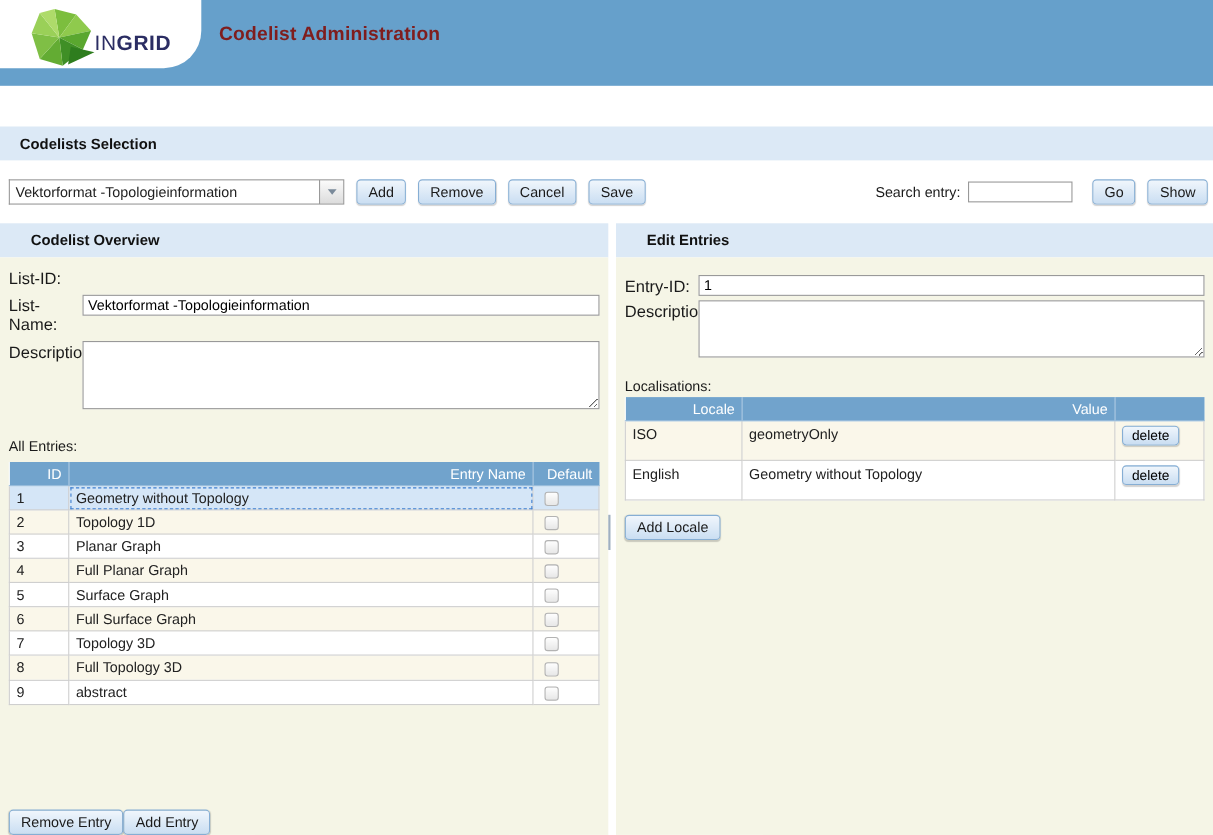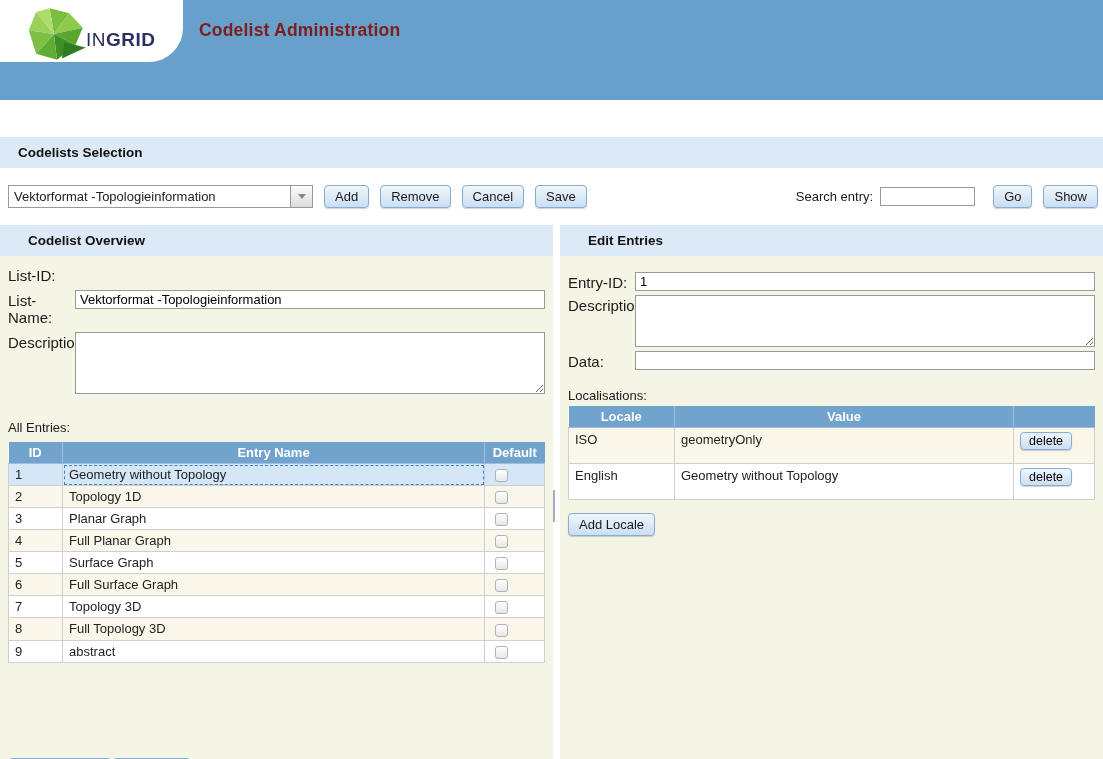--- a/index.html
+++ b/index.html
@@ -7,7 +7,7 @@
     font-family:"Liberation Sans", sans-serif; color:#1a1a1a; }
 
   
-  .header { position:relative; height:100px; background:#66A0CB; }
+  .header { position:relative; height:78px; background:#66A0CB; }
   .logo-card { position:absolute; top:0; left:0; width:183px; height:62px;
     background:#fff; border-radius:0 0 34px 0; }
   .gem { position:absolute; left:26px; top:7px; }

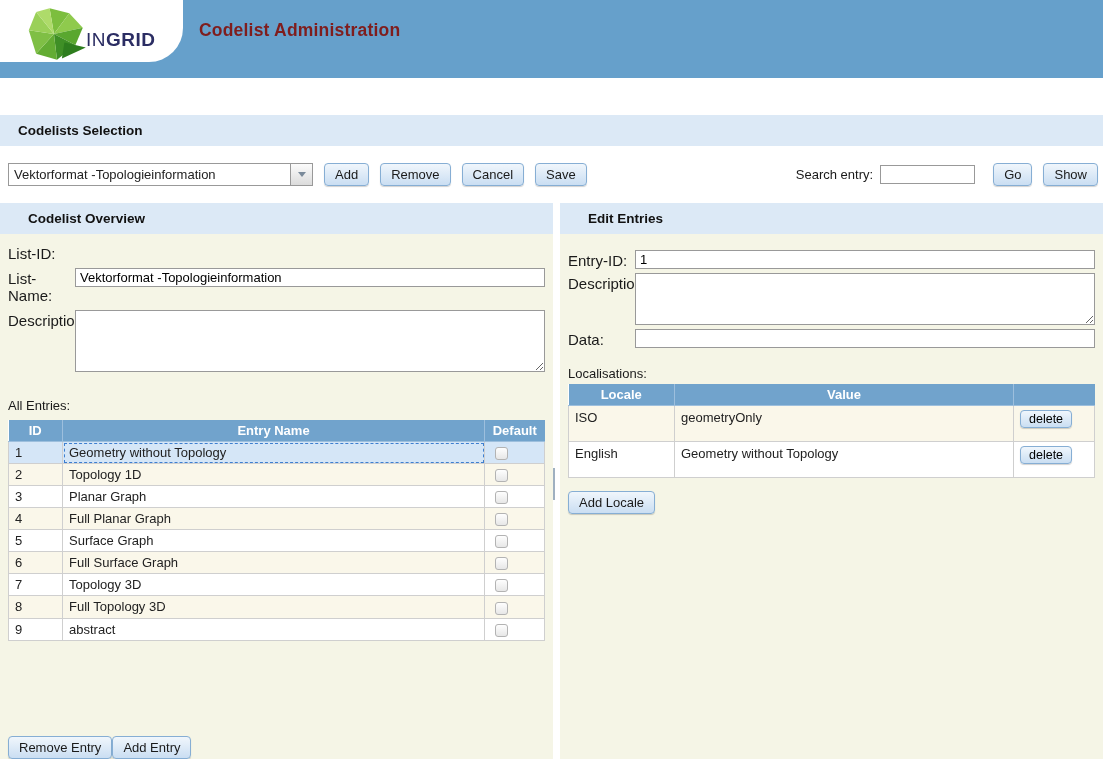--- a/index.html
+++ b/index.html
@@ -237,10 +237,6 @@
         <label>Description:</label>
         <textarea style="height: 52px;"></textarea>
       </div>
-      <div class="frow" style="margin-top:4px">
-        <label>Data:</label>
-        <input type="text" value="" style="">
-      </div>
 
       <div class="small-label" style="margin-top:18px">Localisations:</div>
 

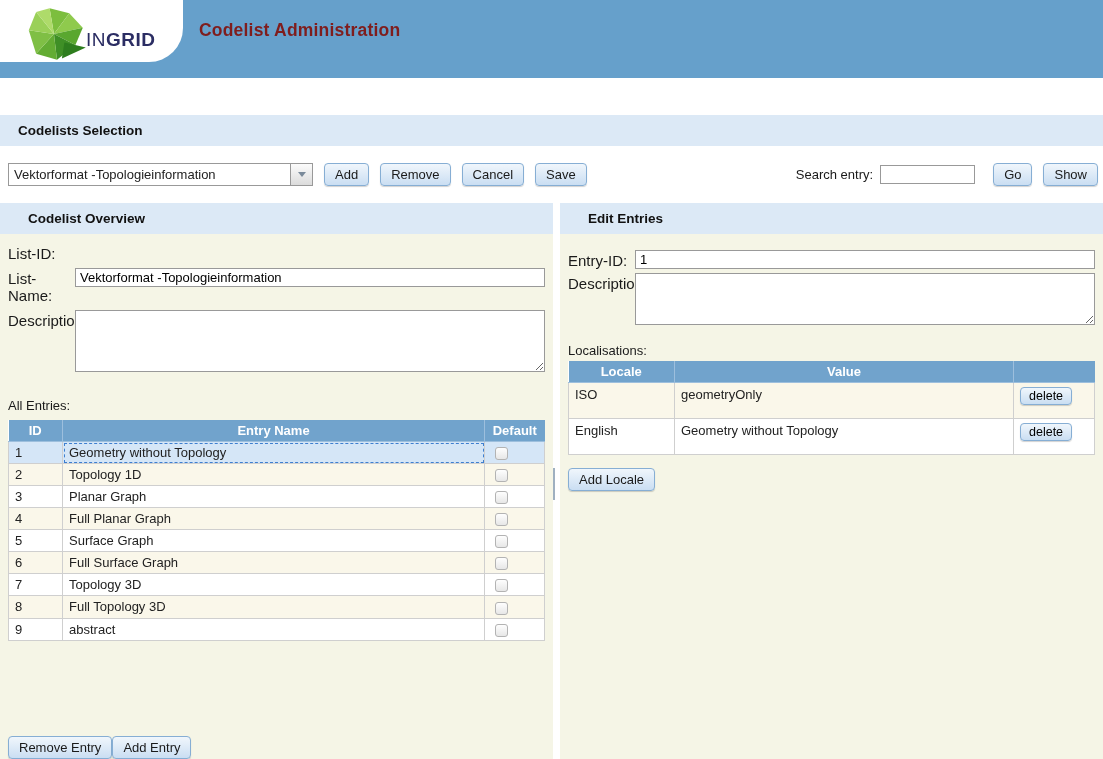--- a/index.html
+++ b/index.html
@@ -63,7 +63,7 @@
   .small-label { font-size:13px; }
 
   table { border-collapse:collapse; background:#fff; font-size:13px; }
-  th { background:#71A3CC; color:#fff; text-align:center; font-weight:700;
+  th { background:#71A3CC; color:#fff; text-align:right; font-weight:400;
     padding:3px 6px; border-right:1px solid #9dbfdd; border-bottom:1px solid #9dbfdd; }
   th:last-child { border-right:none; }
   td { border:1px solid #cfcfcf; padding:3px 6px; color:#222; }

